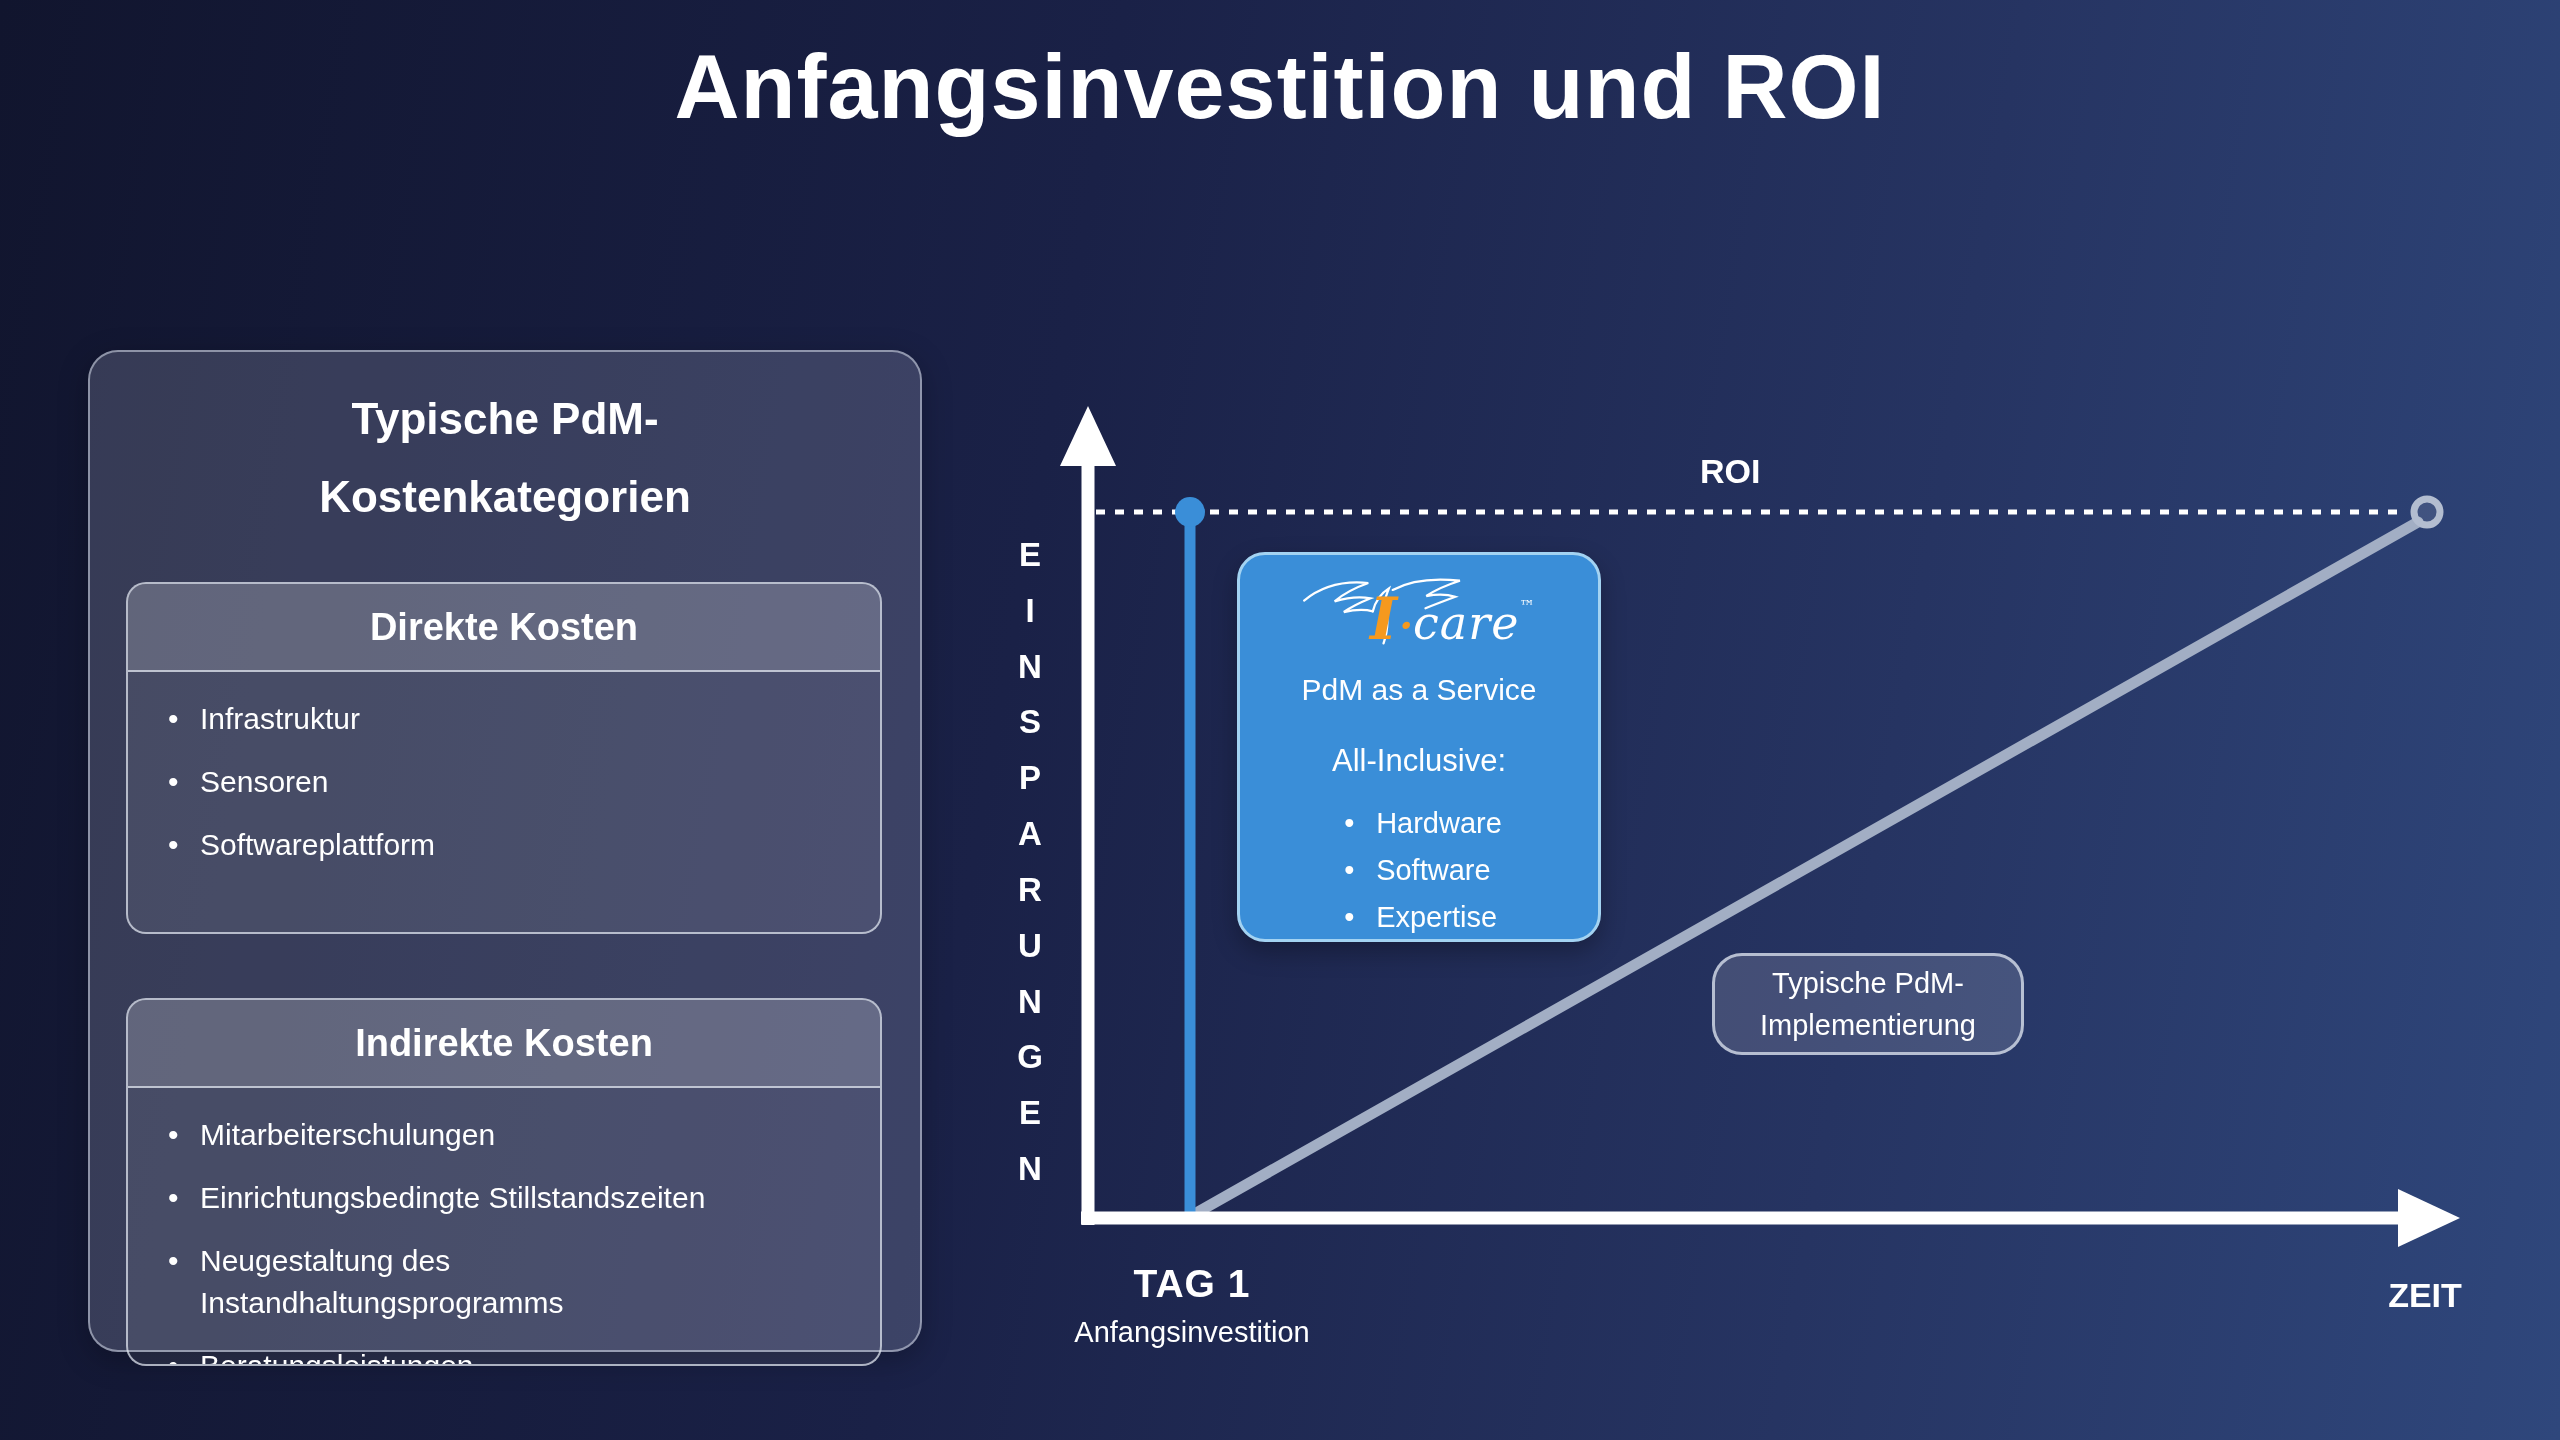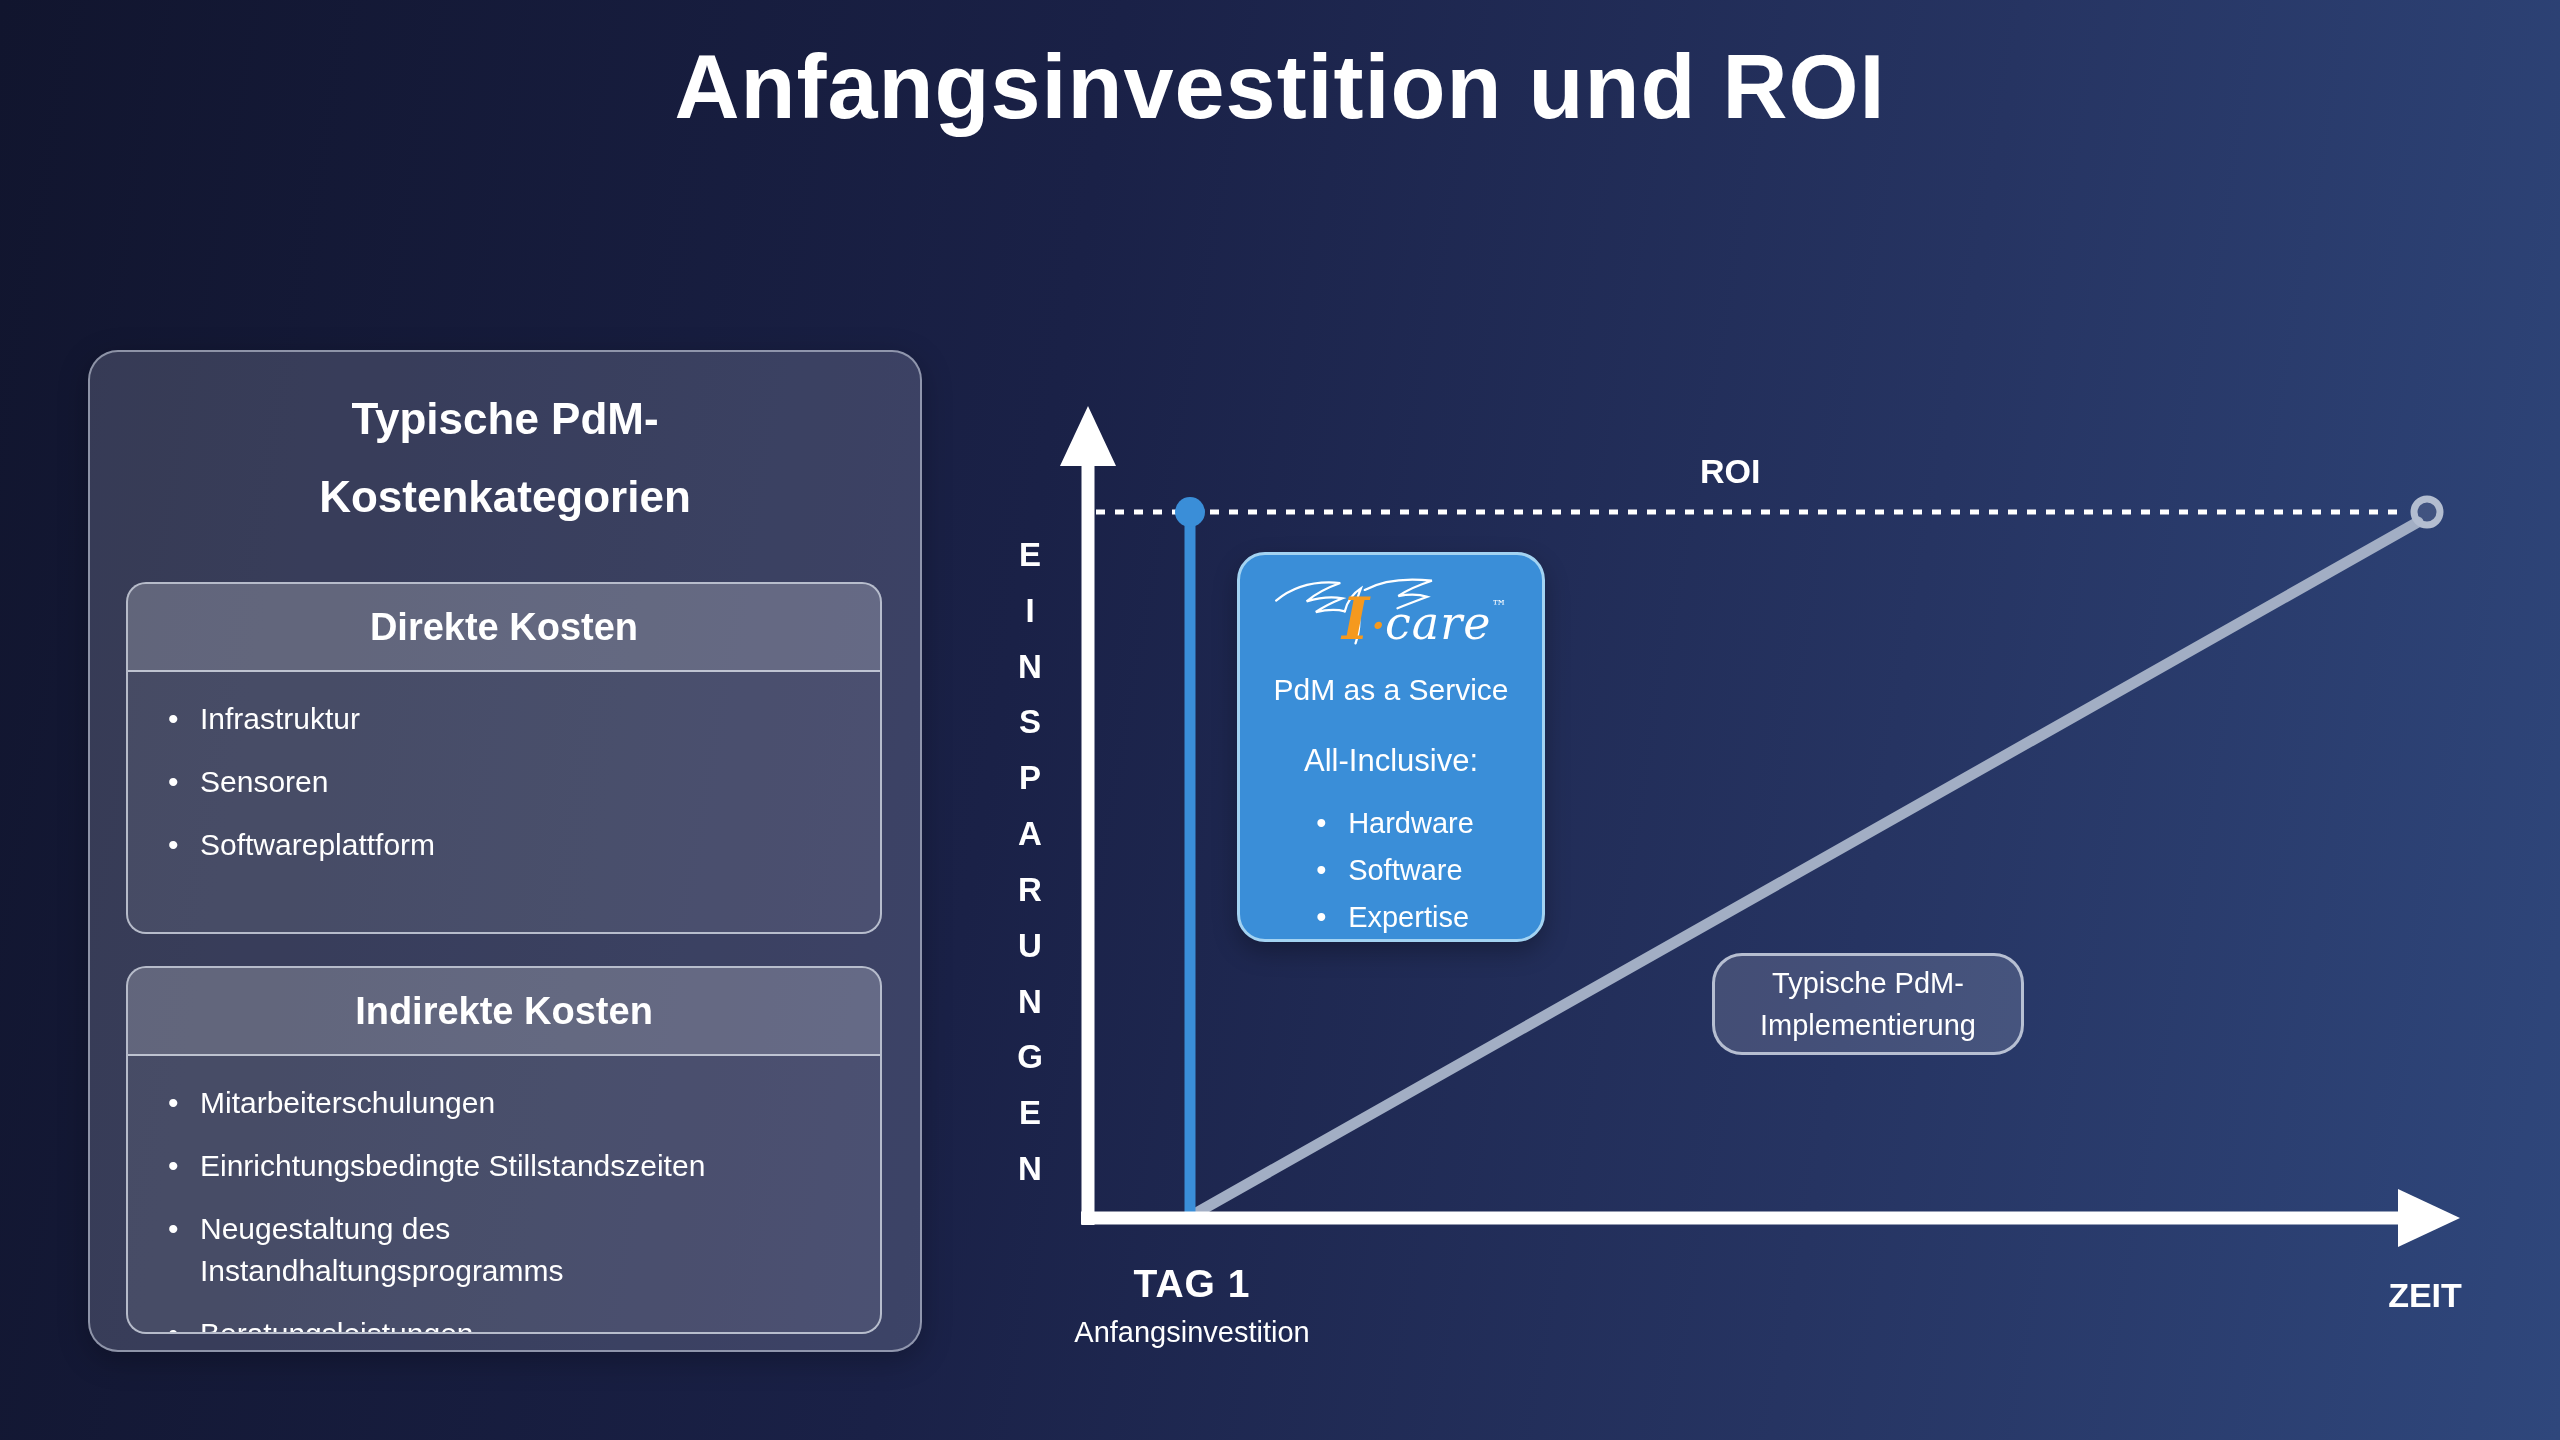--- a/index.html
+++ b/index.html
@@ -89,7 +89,7 @@
 
   
   .service-box {
-    left: 1237px; top: 552px; width: 308px; height: 390px;
+    left: 1237px; top: 552px; width: 364px; height: 390px;
     background: #3a8ed8;
     border: 3px solid #a3d3f2;
     border-radius: 28px;

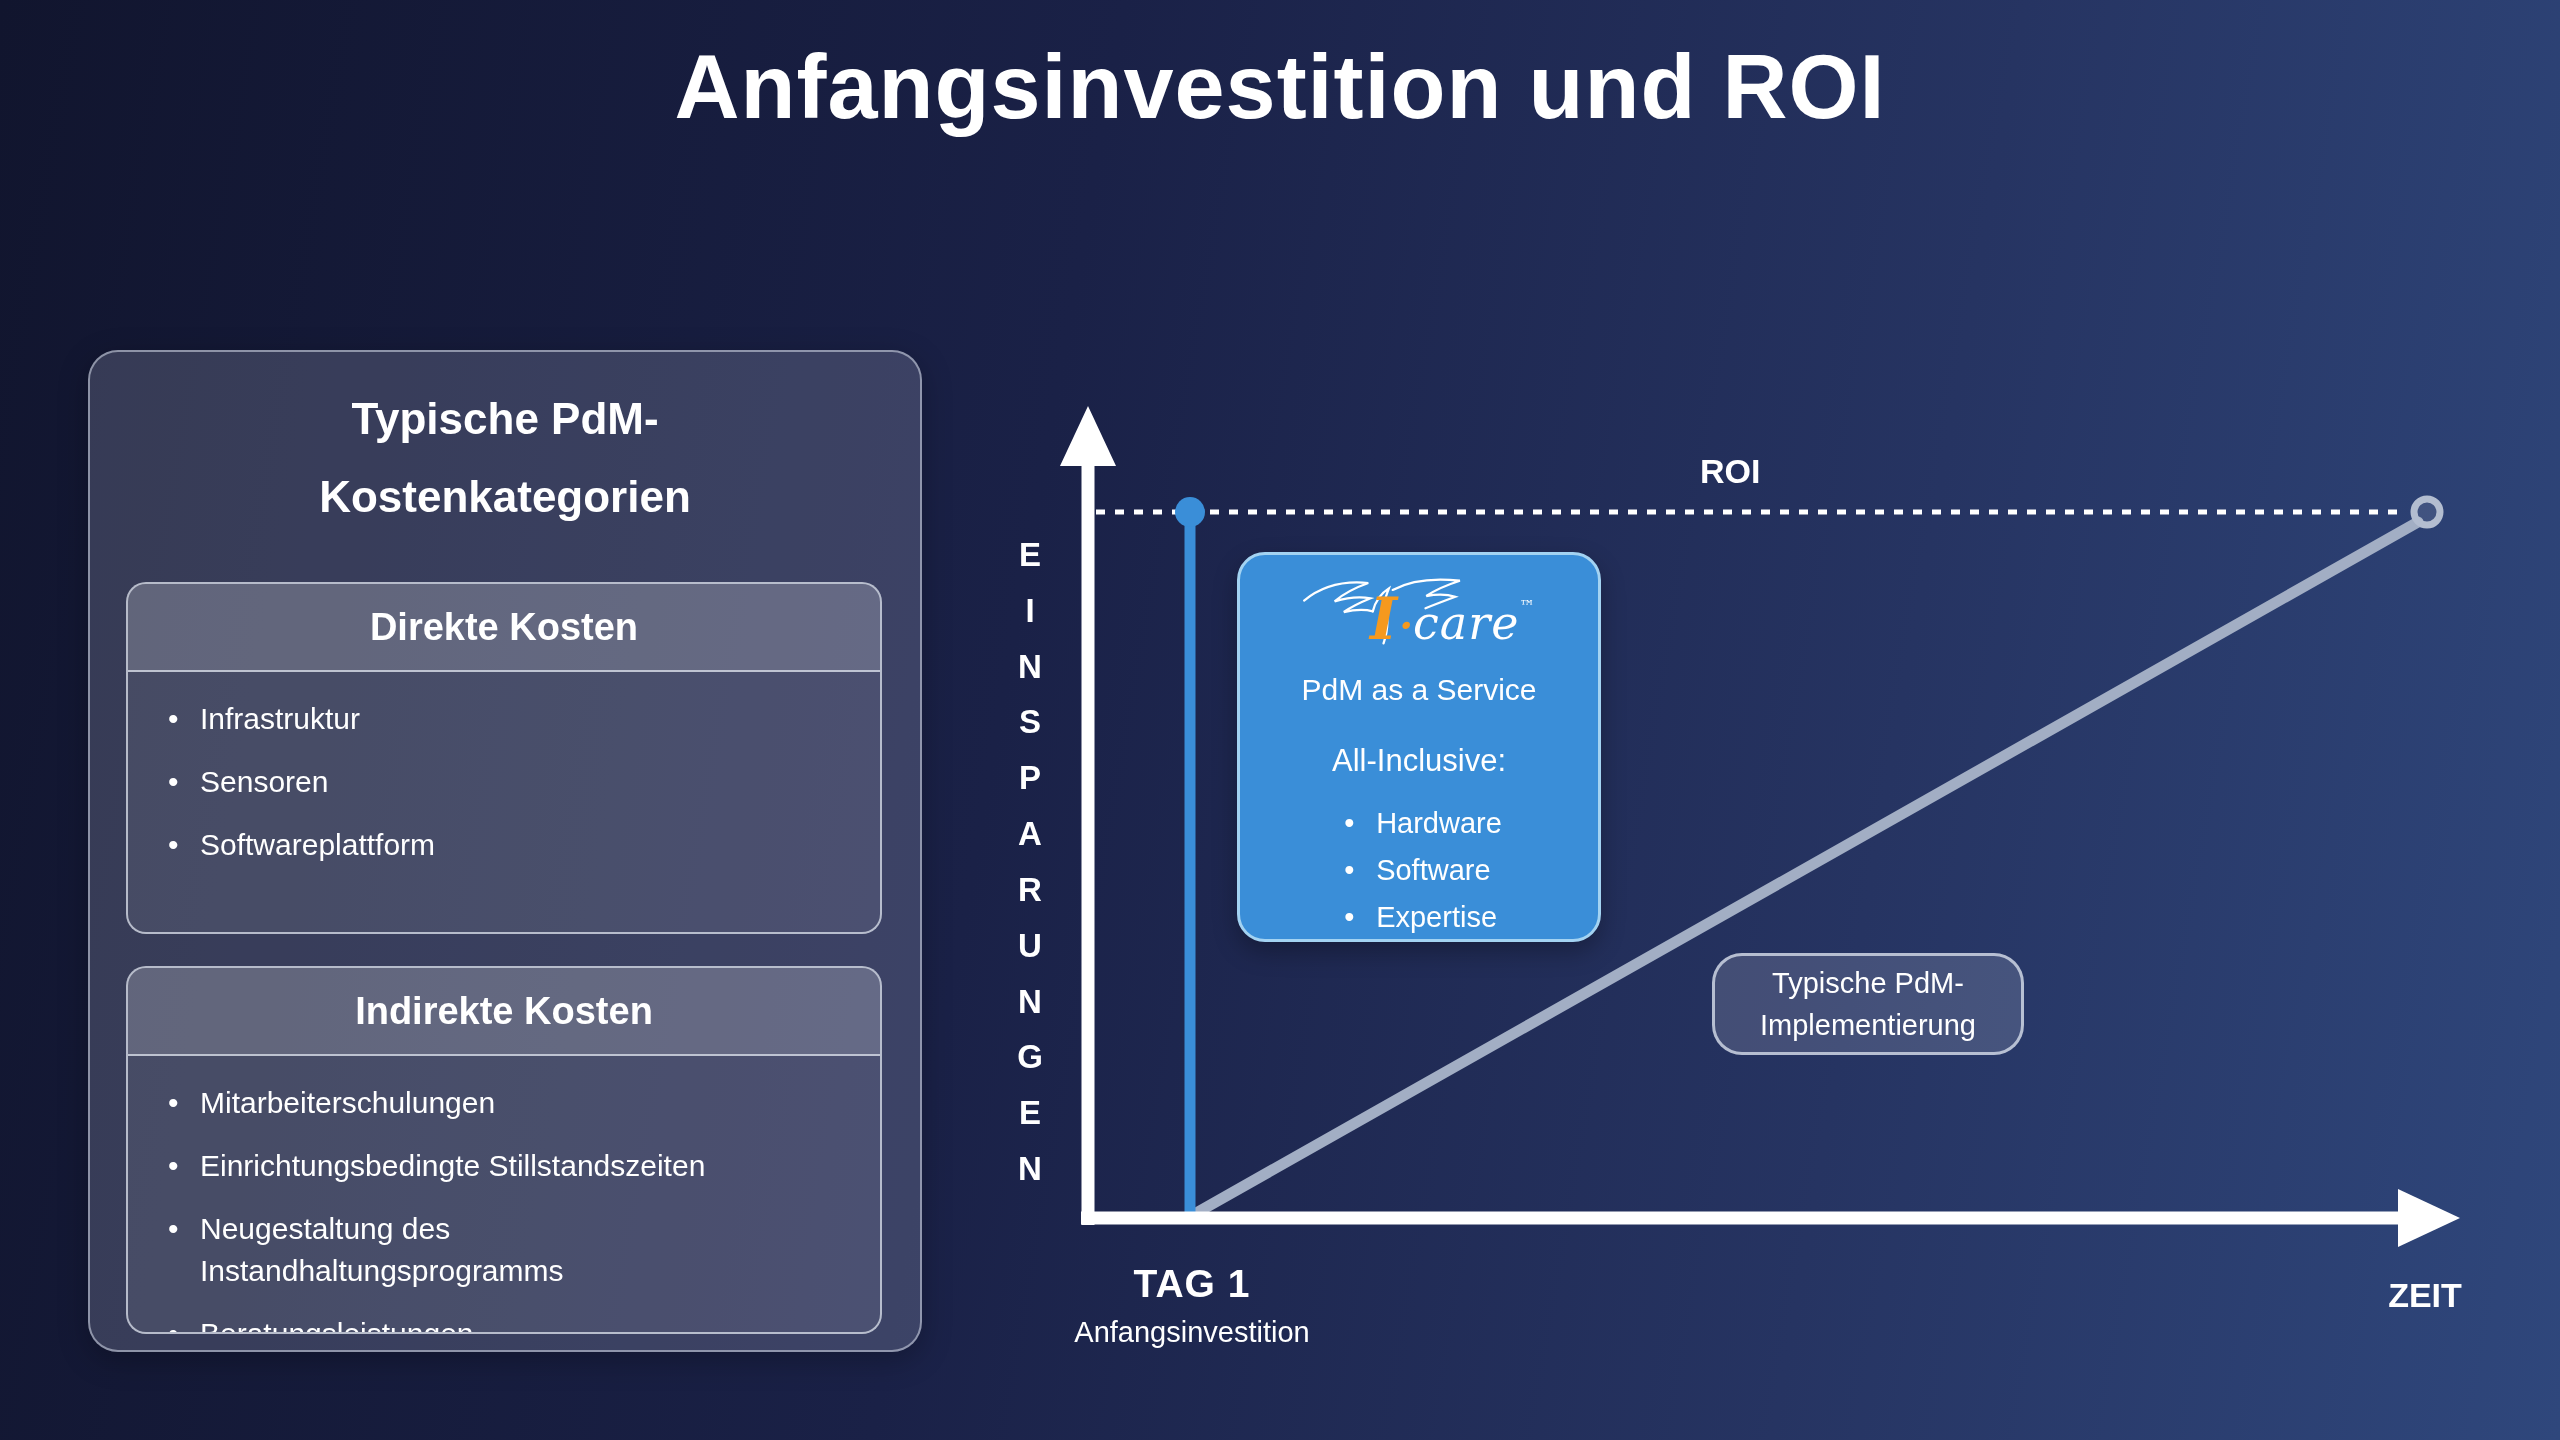--- a/index.html
+++ b/index.html
@@ -46,7 +46,7 @@
     overflow: hidden;
   }
   .cost-card.direct   { top: 230px; height: 352px; }
-  .cost-card.indirect { top: 614px; height: 368px; }
+  .cost-card.indirect { top: 646px; height: 368px; }
   .cost-card-header {
     height: 88px;
     background: rgba(255, 255, 255, 0.15);

